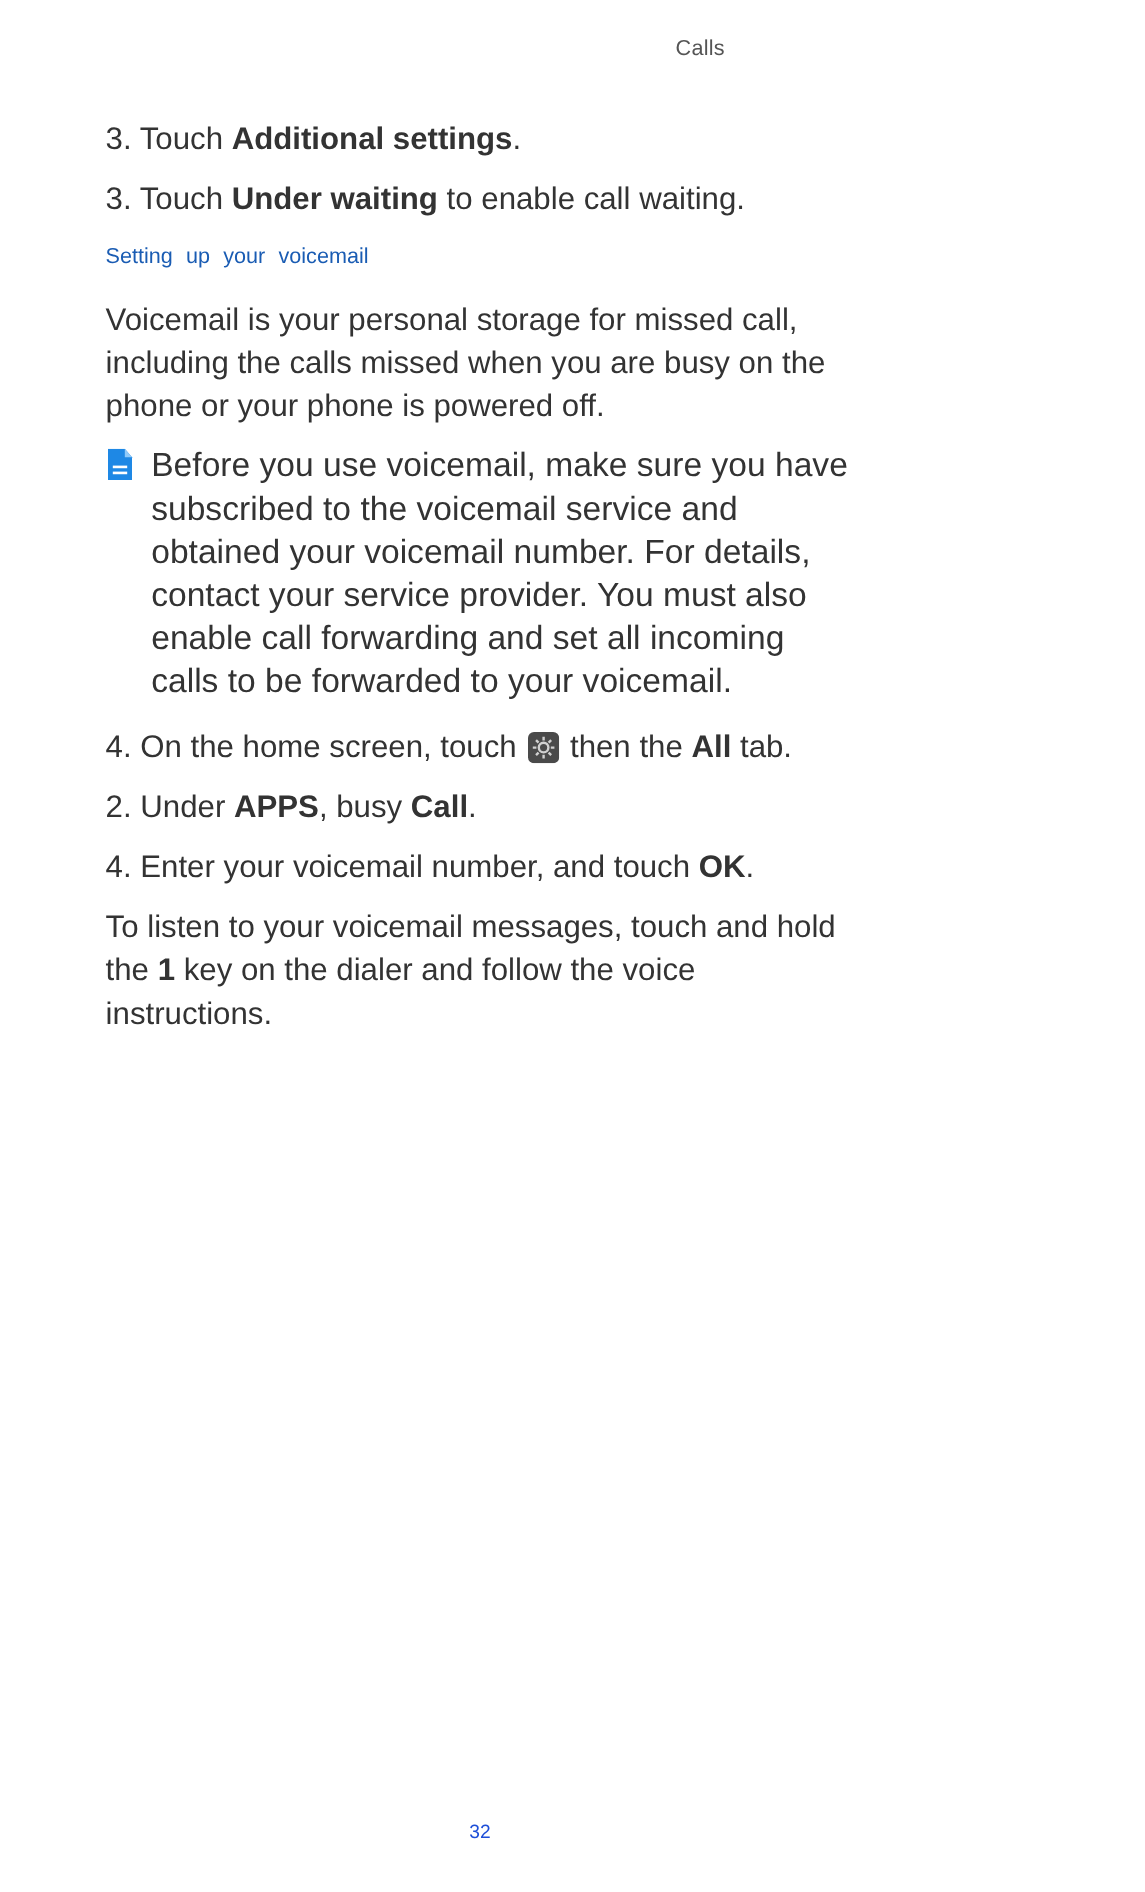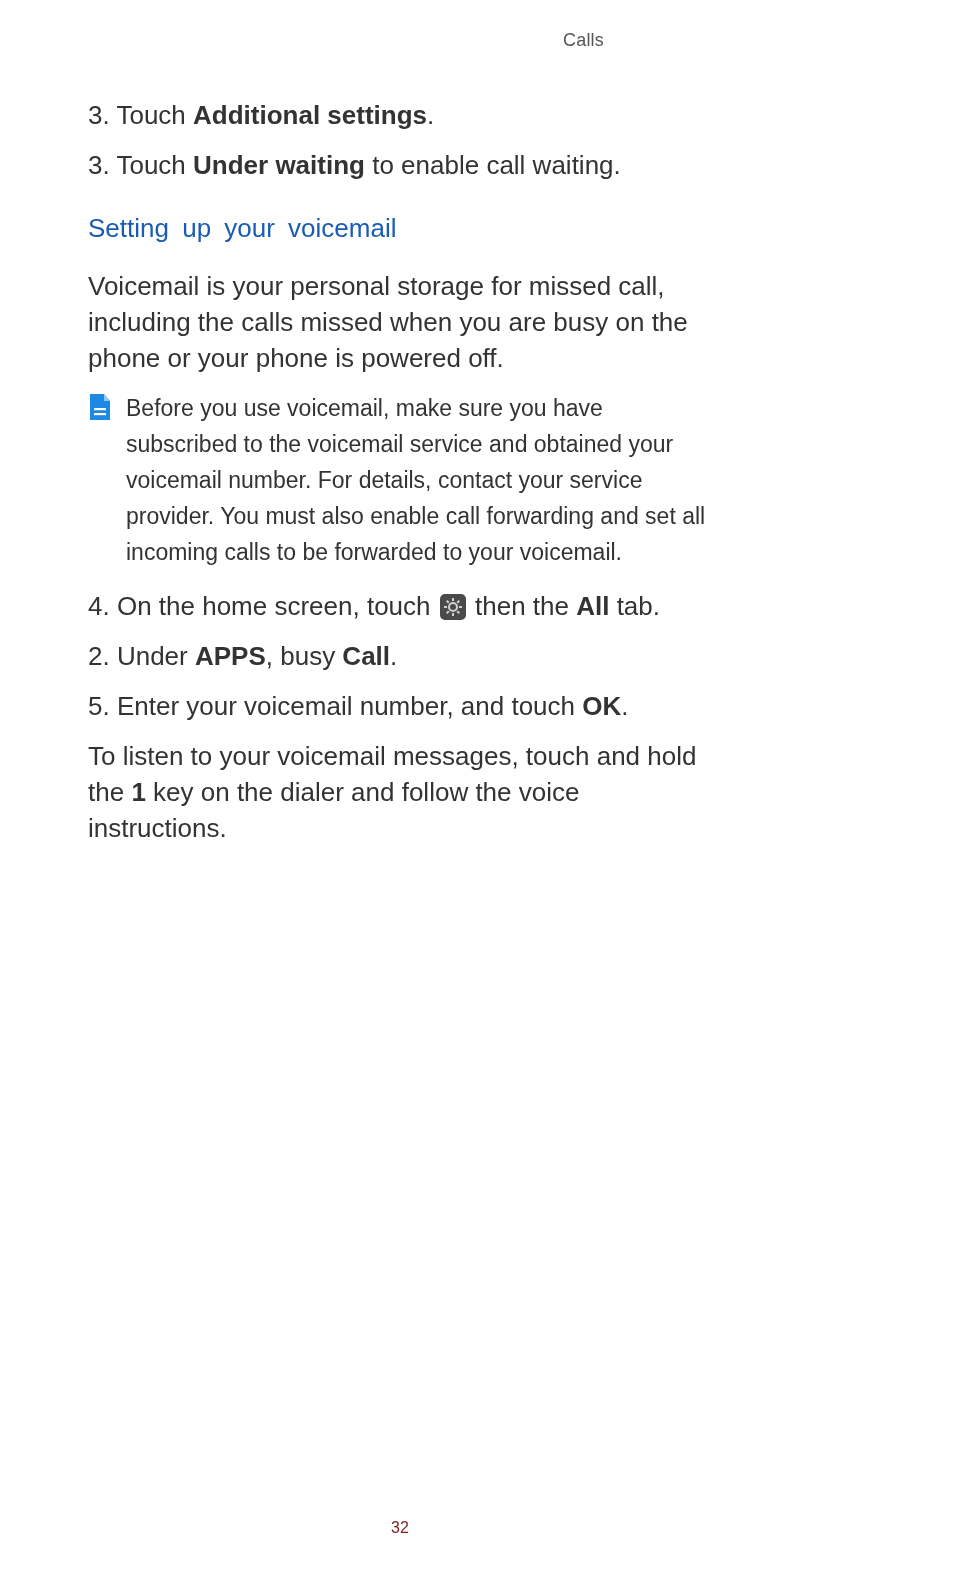--- a/index.html
+++ b/index.html
@@ -32,9 +32,9 @@
     margin: 0 0 14px 0;
   }
   .section-heading {
-    font-size: 26px;
+    font-size: 18px;
     color: #1a5cb3;
-    margin: 30px 0 24px 0;
+    margin: 20px 0 24px 0;
     word-spacing: 6px;
     font-weight: 400;
   }

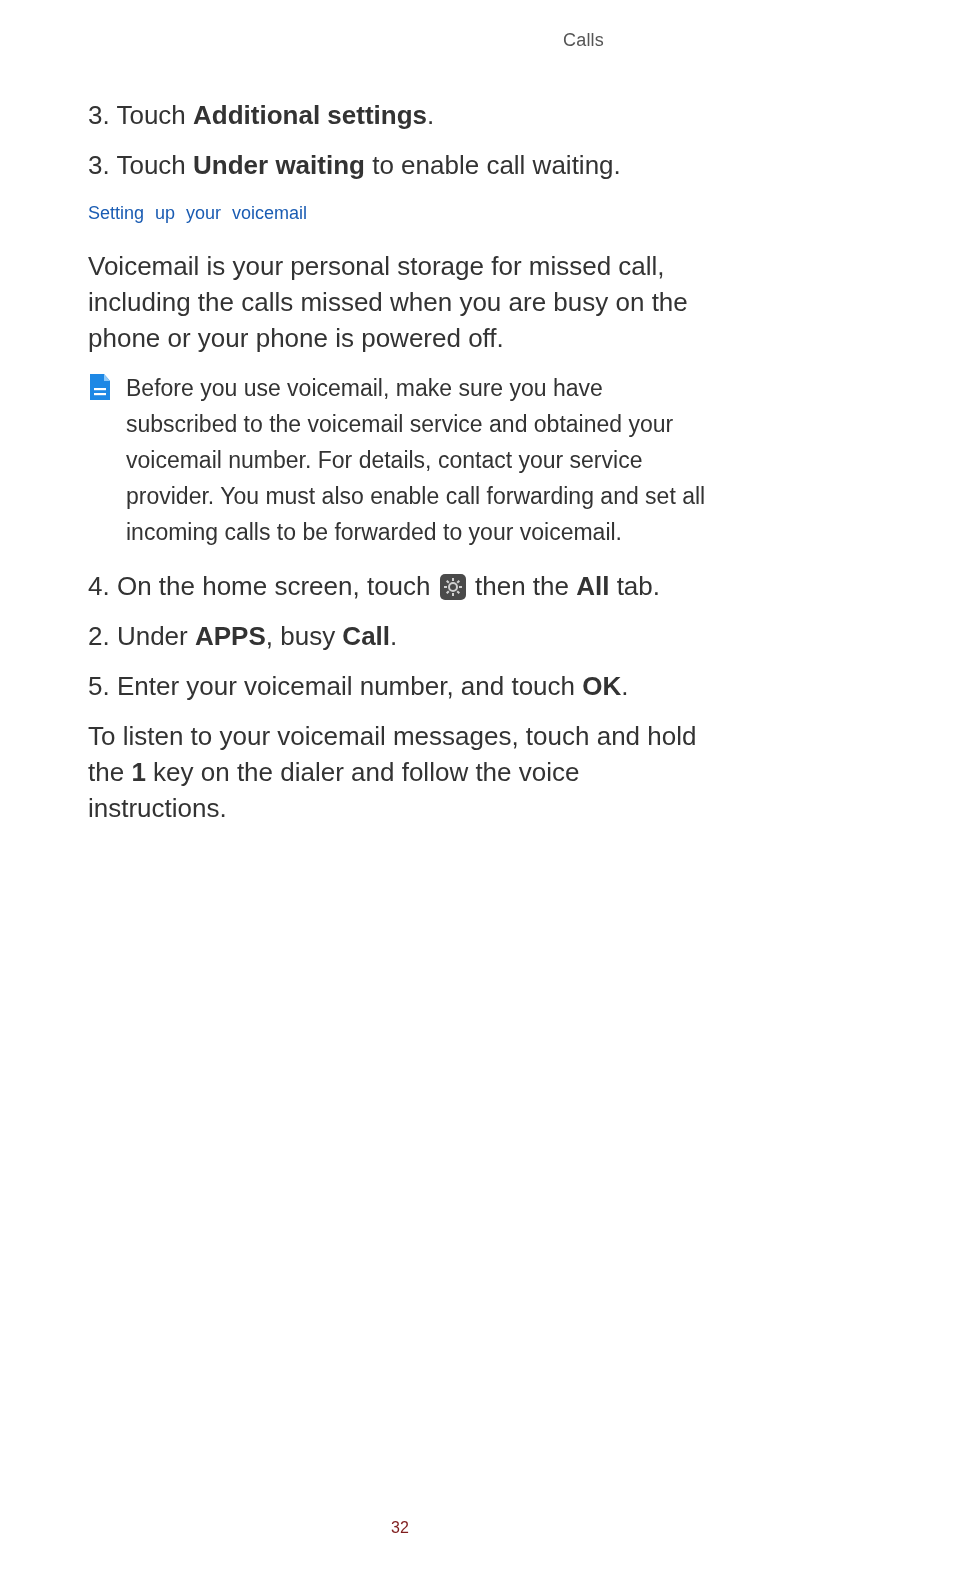--- a/index.html
+++ b/index.html
@@ -50,7 +50,7 @@
   }
   .note-text {
     flex: 1 1 auto;
-    font-size: 23px;
+    font-size: 28px;
     line-height: 36px;
     color: #333333;
   }

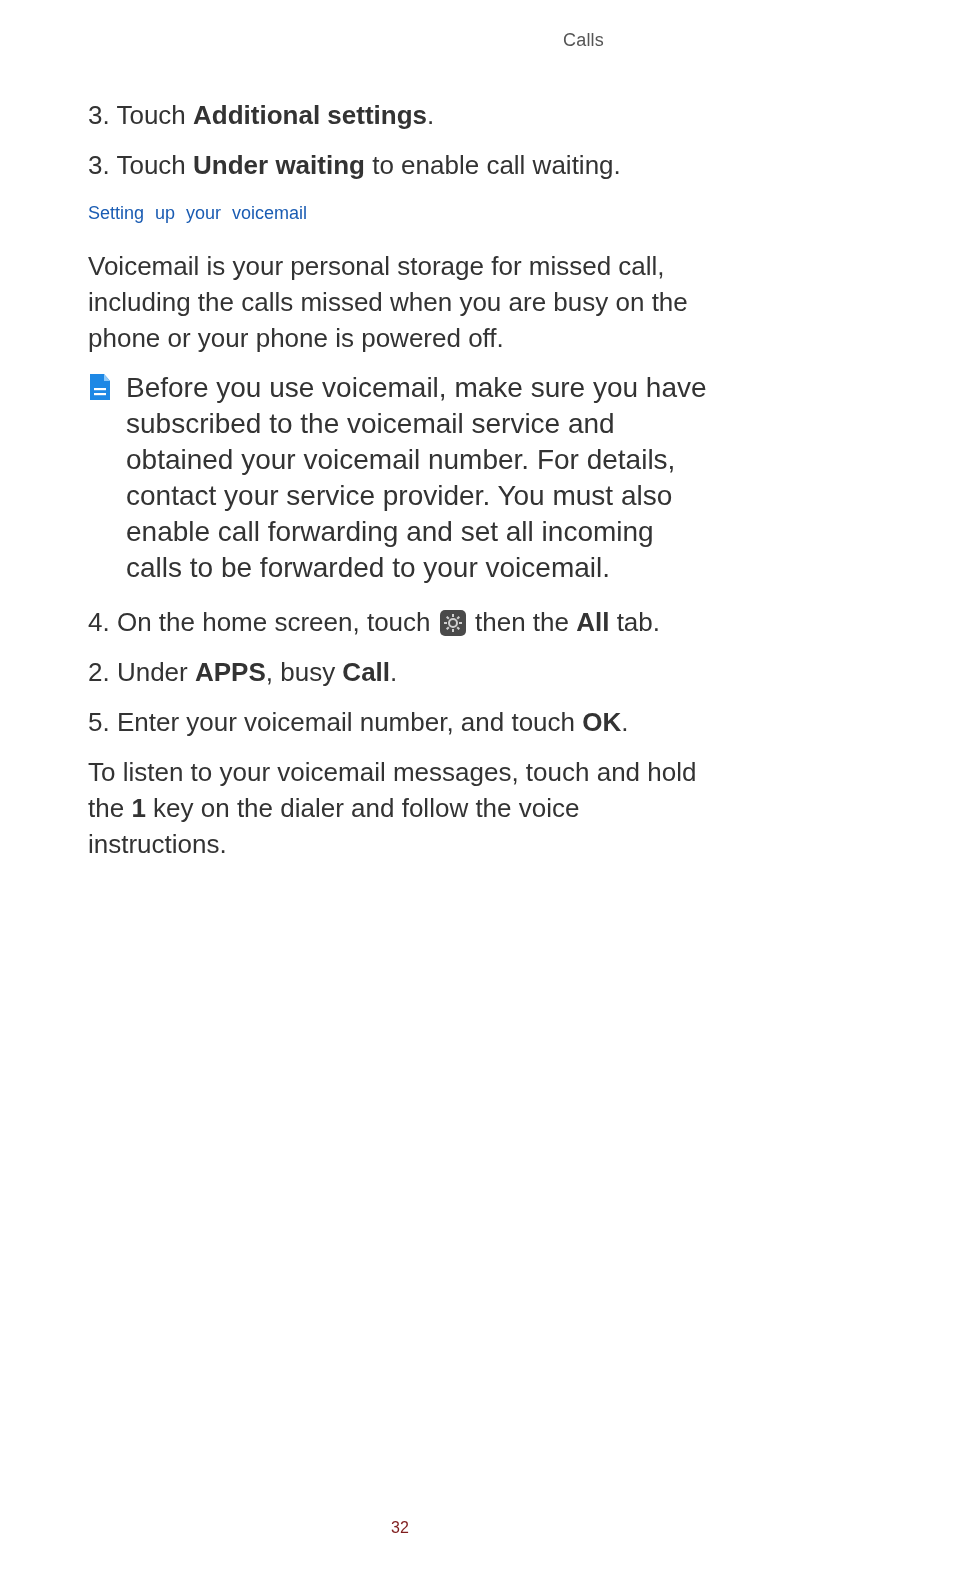--- a/index.html
+++ b/index.html
@@ -136,7 +136,7 @@
 
 
   <p class="para">
-    <span>5. Enter your voicemail number, and touch </span><span class="bold">OK</span><span>.</span>
+    <span>4. Enter your voicemail number, and touch </span><span class="bold">OK</span><span>.</span>
   </p>
 
   <p class="para">

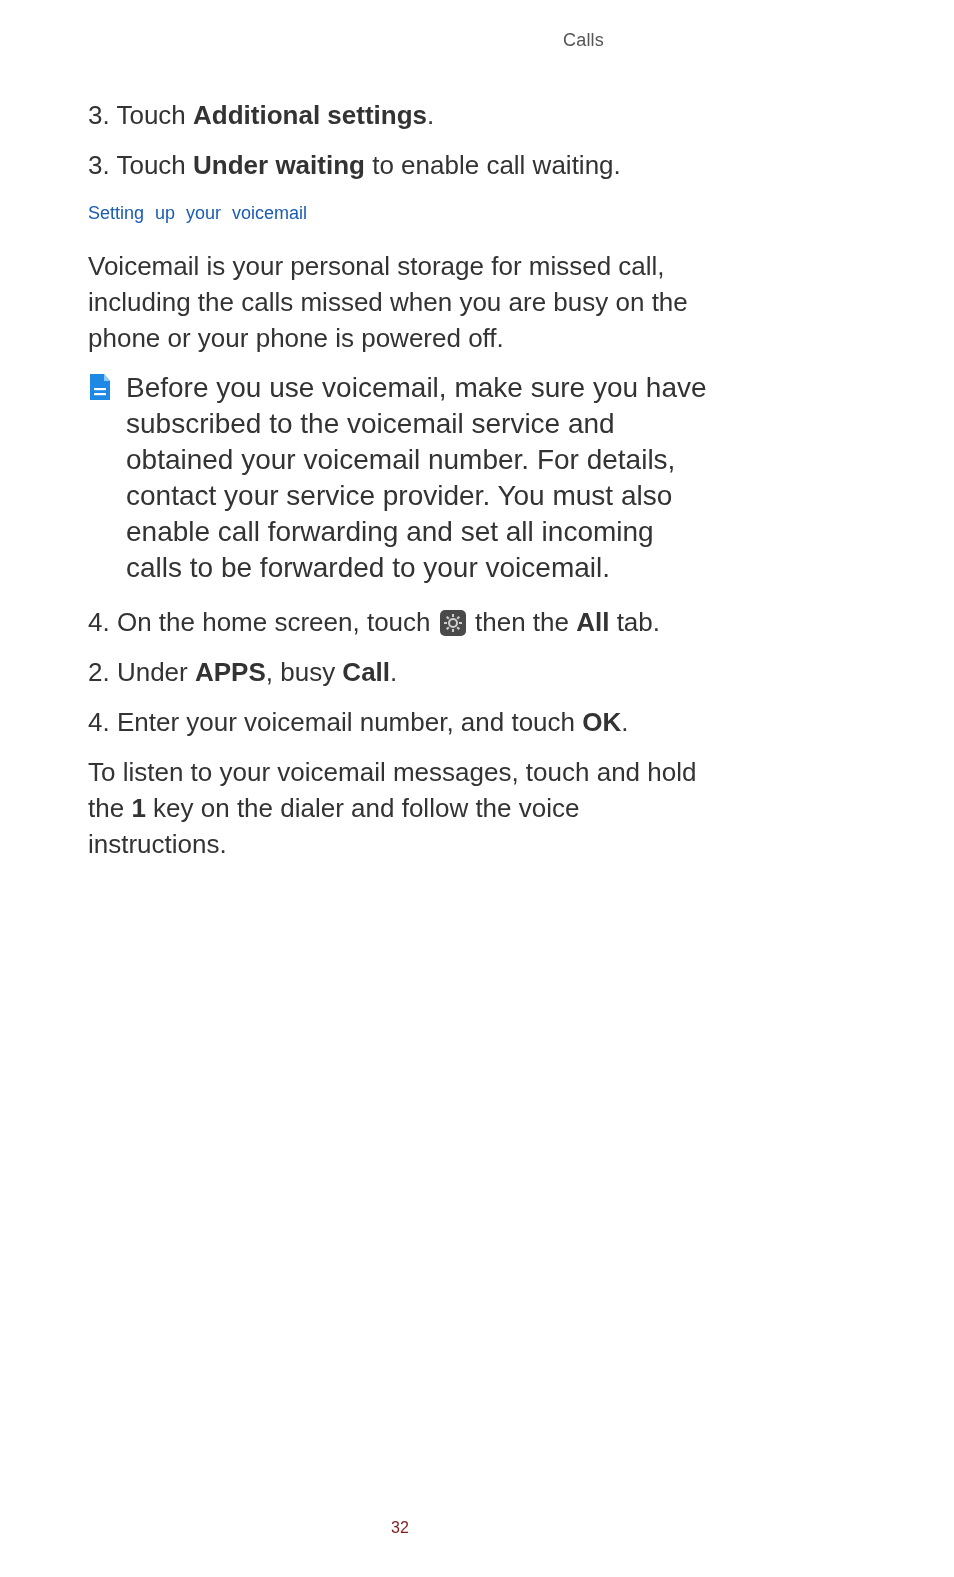--- a/index.html
+++ b/index.html
@@ -75,7 +75,7 @@
     right: 0;
     text-align: center;
     font-size: 16px;
-    color: #7f1d1d;
+    color: #1d4ed8;
   }
 </style>
 </head>

